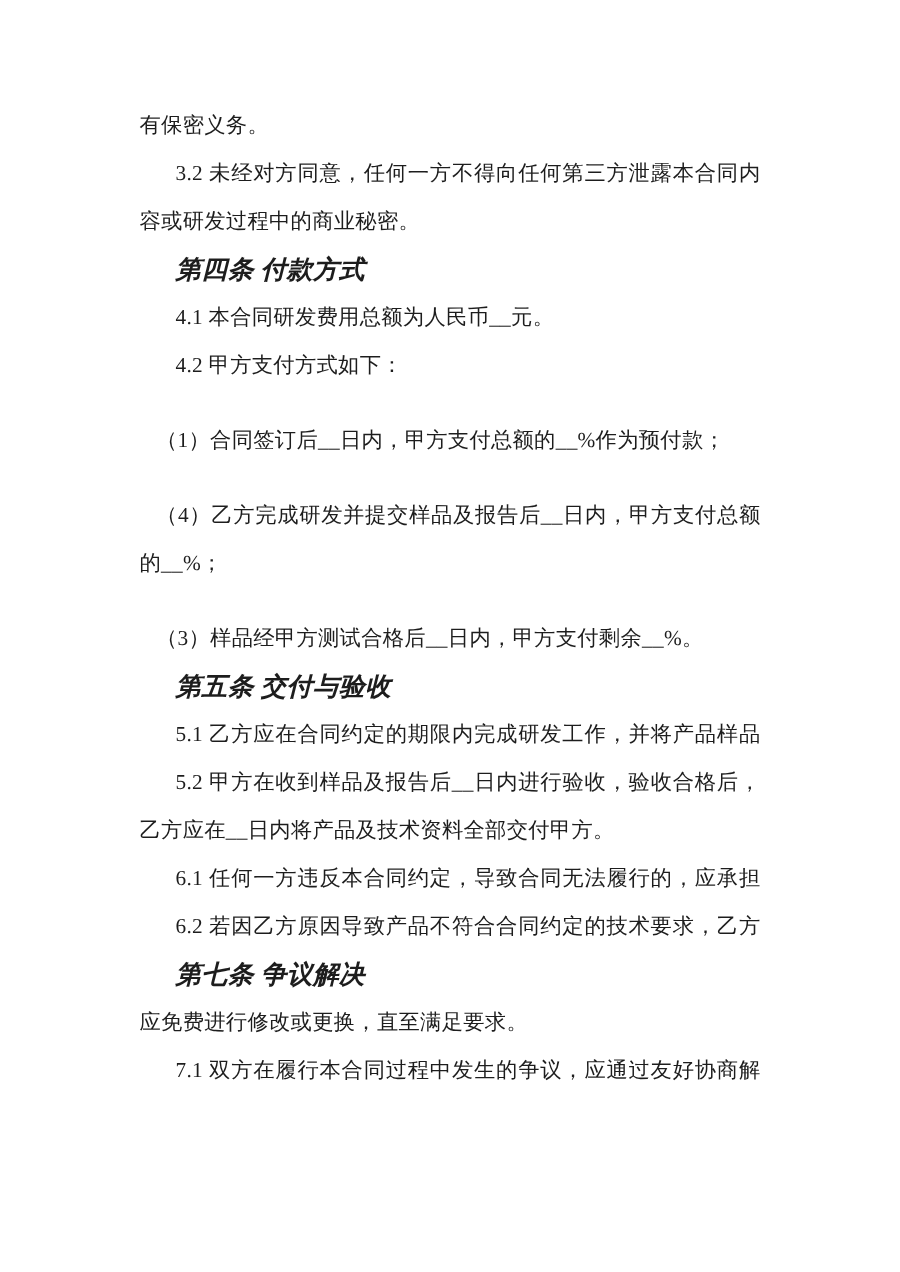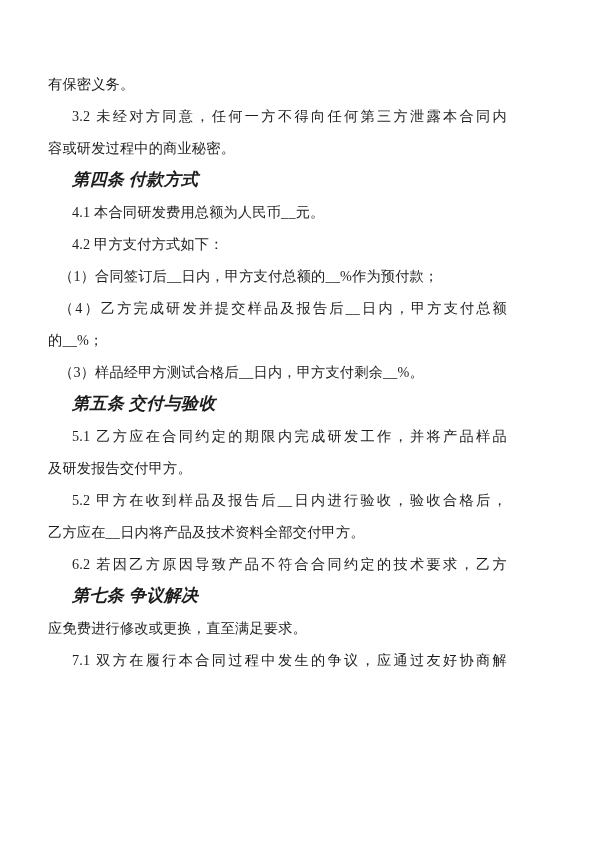--- a/index.html
+++ b/index.html
@@ -12,7 +12,7 @@
     width: 600px;
     height: 740px;
     box-sizing: border-box;
-    padding: 68px 93px 0 48px;
+    padding: 68px 93px 0 93px;
     background: #ffffff;
     overflow: hidden;
     font-family: "Liberation Serif", "DejaVu Serif", serif;

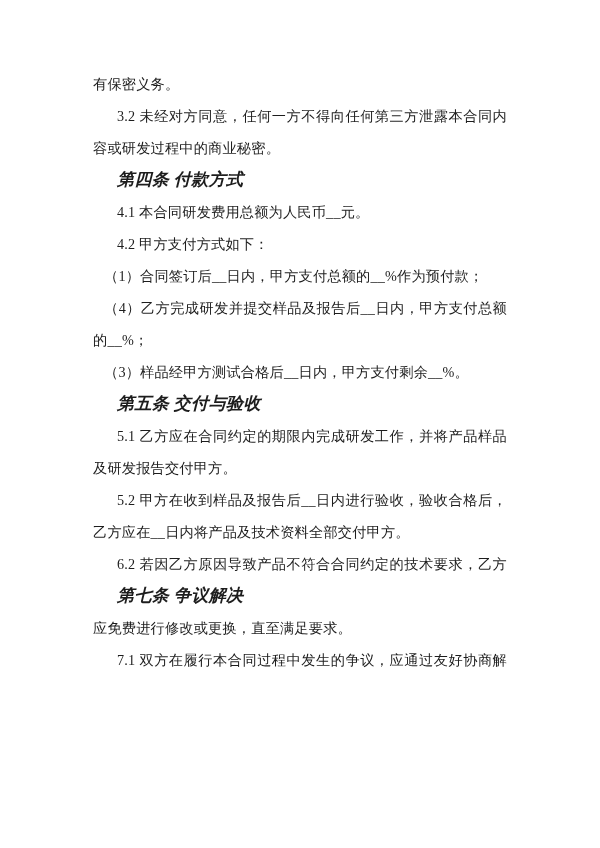--- a/index.html
+++ b/index.html
@@ -27,7 +27,7 @@
   
   .t-indent { text-indent: 24px; }
   
-  .t-item { text-indent: 11px; }
+  .t-item { text-indent: 11px; margin-top: 18px; }
   
   .t-head {
     text-indent: 24px;

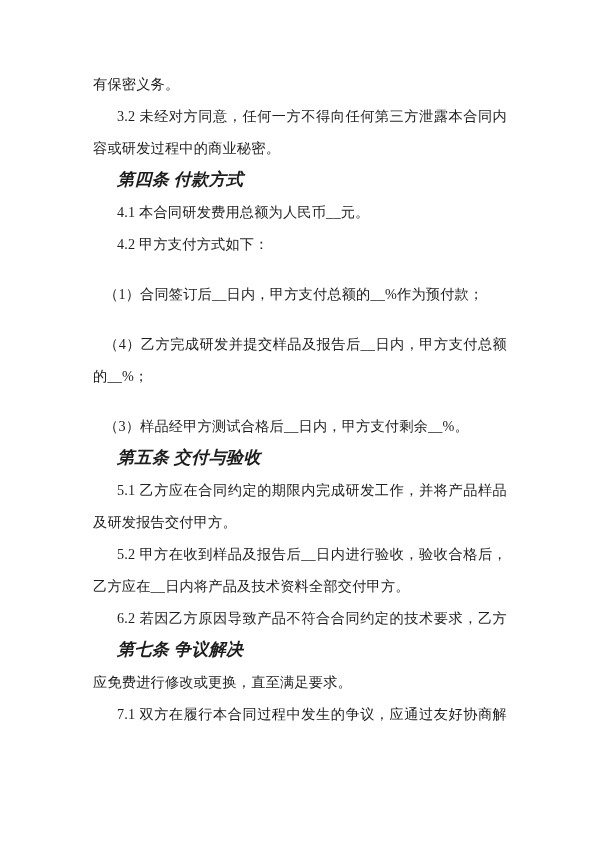--- a/index.html
+++ b/index.html
@@ -59,7 +59,6 @@
   <div class="ln t-item">（3）样品经甲方测试合格后__日内，甲方支付剩余__%。</div>
   <div class="ln t-head">第五条 交付与验收</div>
   <div class="ln t-indent t-fill">5.1 乙方应在合同约定的期限内完成研发工作，并将产品样品</div>
-  <div class="ln">及研发报告交付甲方。</div>
   <div class="ln t-indent t-fill">5.2 甲方在收到样品及报告后__日内进行验收，验收合格后，</div>
   <div class="ln">乙方应在__日内将产品及技术资料全部交付甲方。</div>
   <div class="ln t-indent t-fill">6.2 若因乙方原因导致产品不符合合同约定的技术要求，乙方</div>

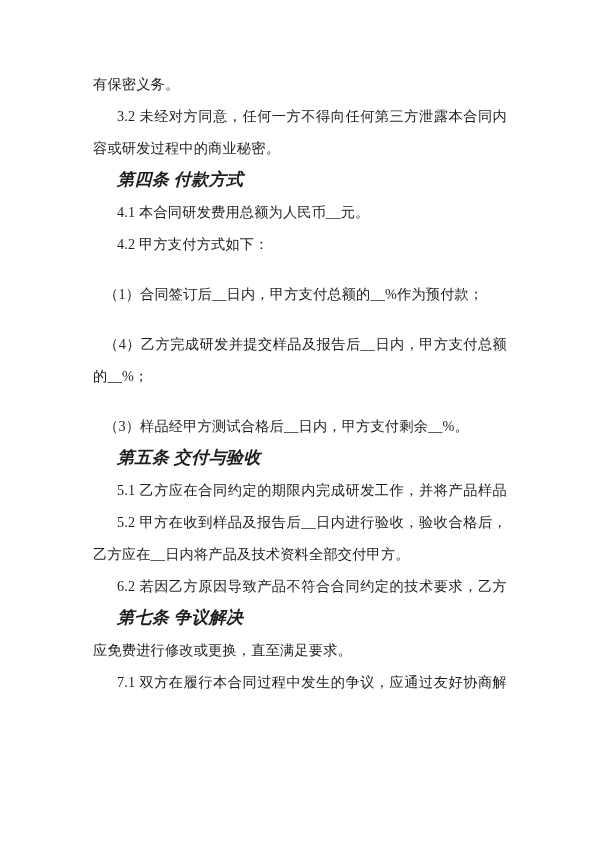--- a/index.html
+++ b/index.html
@@ -61,6 +61,7 @@
   <div class="ln t-indent t-fill">5.1 乙方应在合同约定的期限内完成研发工作，并将产品样品</div>
   <div class="ln t-indent t-fill">5.2 甲方在收到样品及报告后__日内进行验收，验收合格后，</div>
   <div class="ln">乙方应在__日内将产品及技术资料全部交付甲方。</div>
+  <div class="ln t-indent t-fill">6.1 任何一方违反本合同约定，导致合同无法履行的，应承担</div>
   <div class="ln t-indent t-fill">6.2 若因乙方原因导致产品不符合合同约定的技术要求，乙方</div>
   <div class="ln t-head">第七条 争议解决</div>
   <div class="ln">应免费进行修改或更换，直至满足要求。</div>

